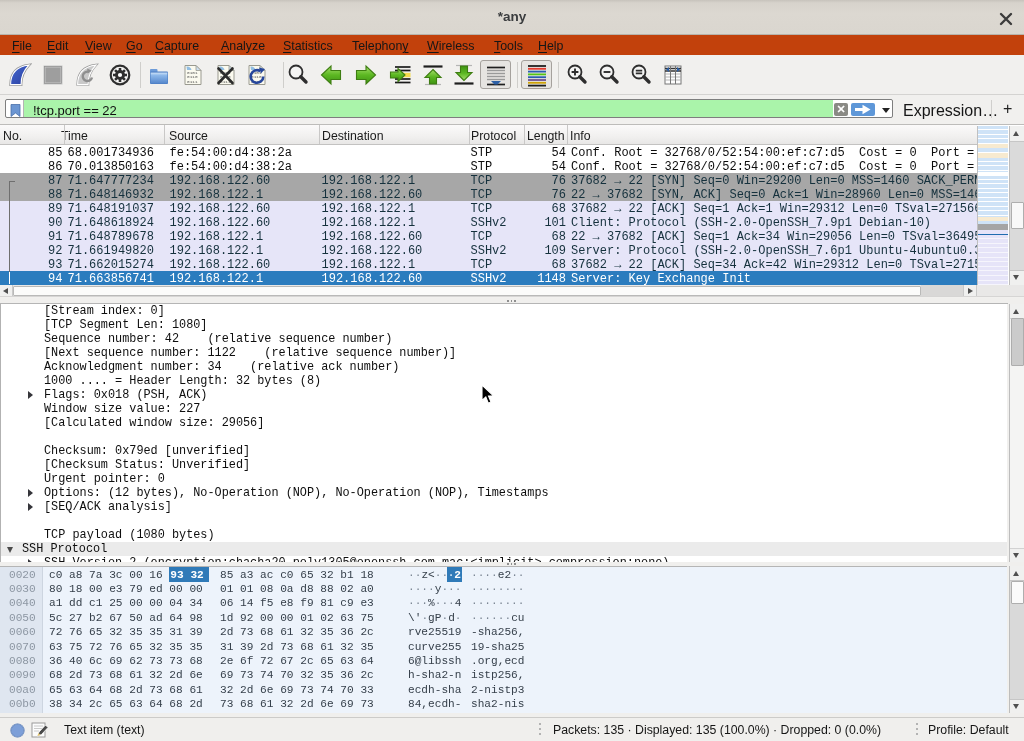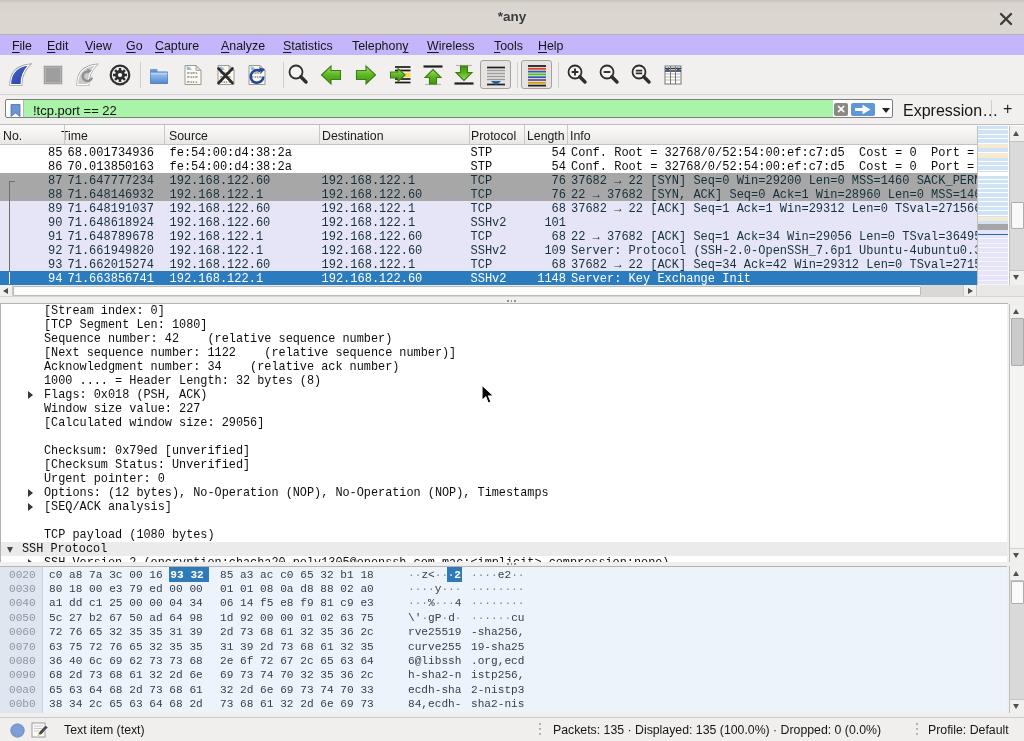--- a/index.html
+++ b/index.html
@@ -11,7 +11,7 @@
 #ttl{left:0;top:9px;width:1024px;text-align:center;font-weight:bold;font-size:13.5px;color:#3a3c3e}
 #xbtn{left:997px;top:10px;width:18px;height:18px;color:#3c3c3c}
 
-#mbar{left:0;top:35px;width:1024px;height:20px;background:#c4b5fd;font-size:12.4px;color:#161616}
+#mbar{left:0;top:35px;width:1024px;height:20px;background:#c2410c;font-size:12.4px;color:#161616}
 #mbar span{position:absolute;top:3.8px}
 #mbar u{text-decoration-thickness:1px;text-underline-offset:2px}
 

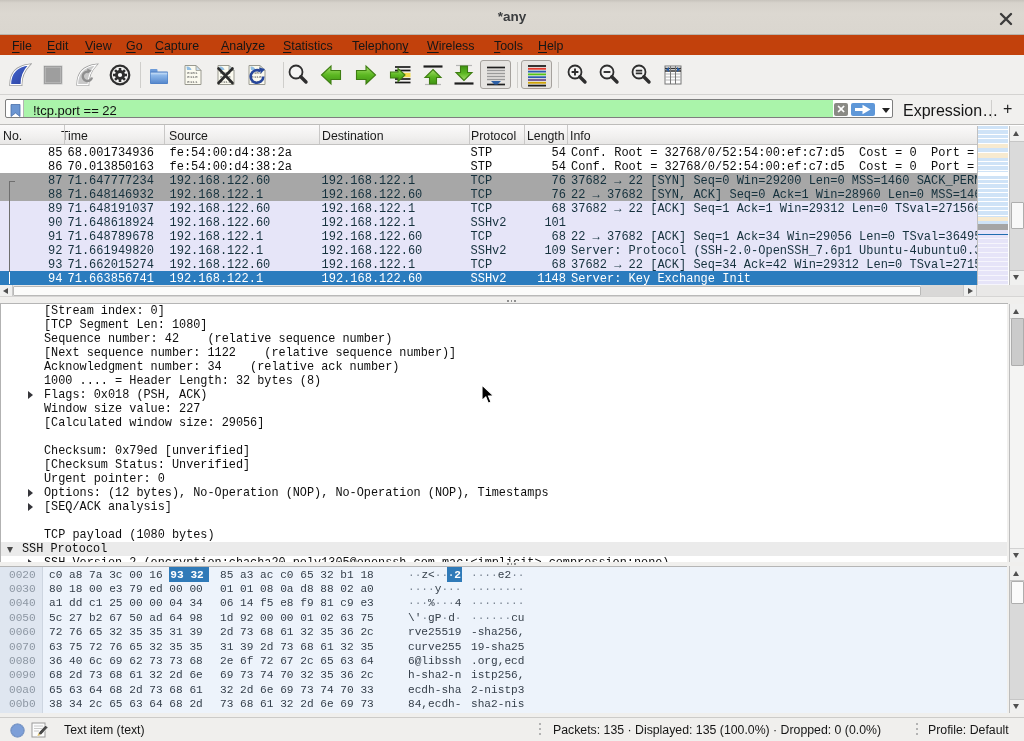--- a/index.html
+++ b/index.html
@@ -385,6 +385,7 @@
       <span class="c-d">192.168.122.1</span>
       <span class="c-p">SSHv2</span>
       <span class="c-l">101</span>
+      <span class="c-i">Client: Protocol (SSH-2.0-OpenSSH_7.9p1 Debian-10)</span>
     </div>
 <div class="a prow rl" style="top:104px">
       <span class="c-no">91</span>

